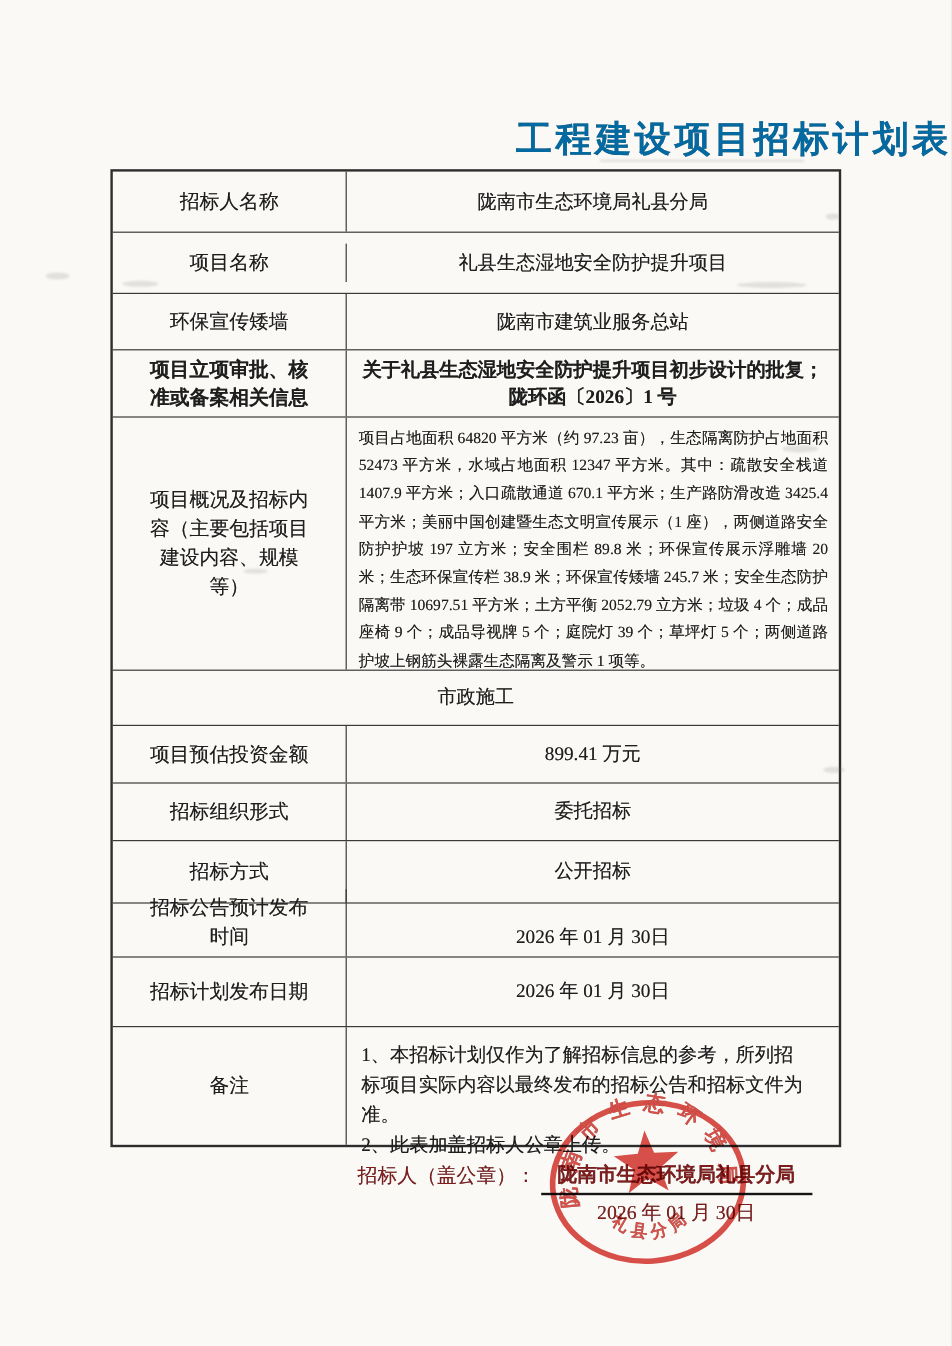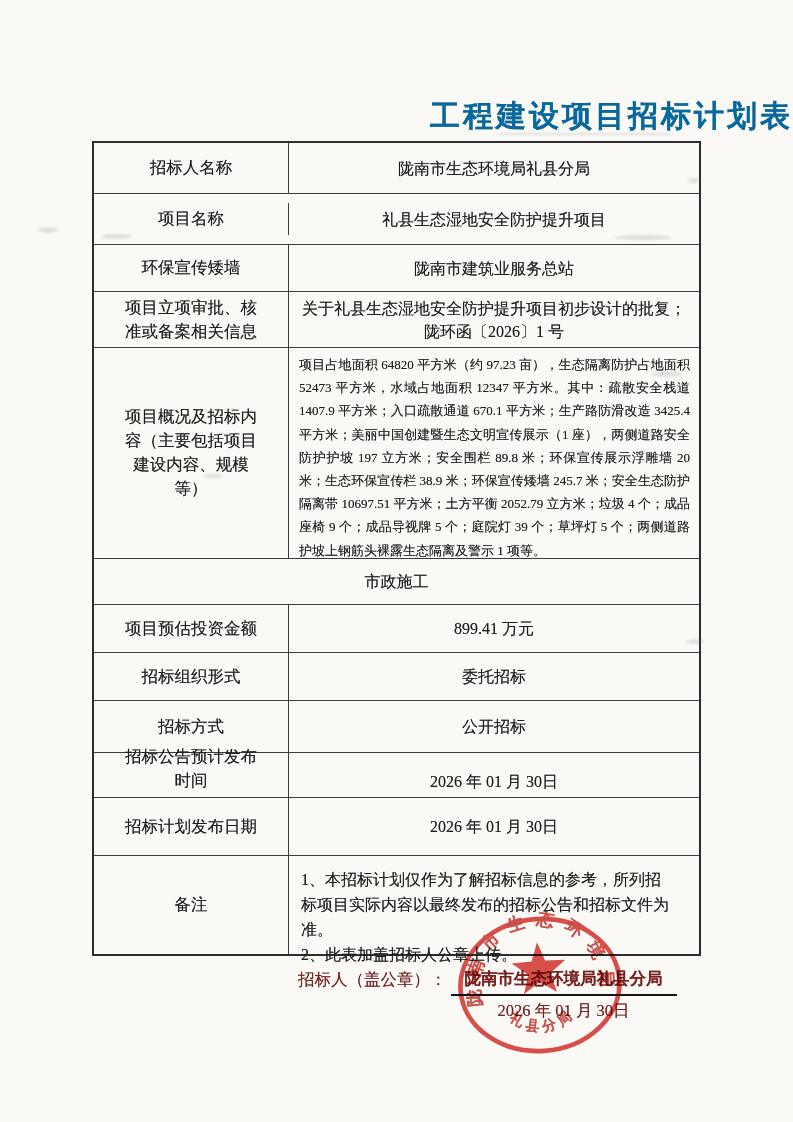--- a/index.html
+++ b/index.html
@@ -45,7 +45,7 @@
   .t-row:nth-child(1){height:51px;}
   .t-row:nth-child(2){height:51px;align-items:center;}
   .t-row:nth-child(3){height:47px;}
-  .t-row:nth-child(4){height:56px;}
+  .t-row:nth-child(4){height:56px;font-weight:bold;}
   .t-row:nth-child(5){height:211px;}
   .t-row:nth-child(6){height:46px;}
   .t-row:nth-child(7){height:48px;}

